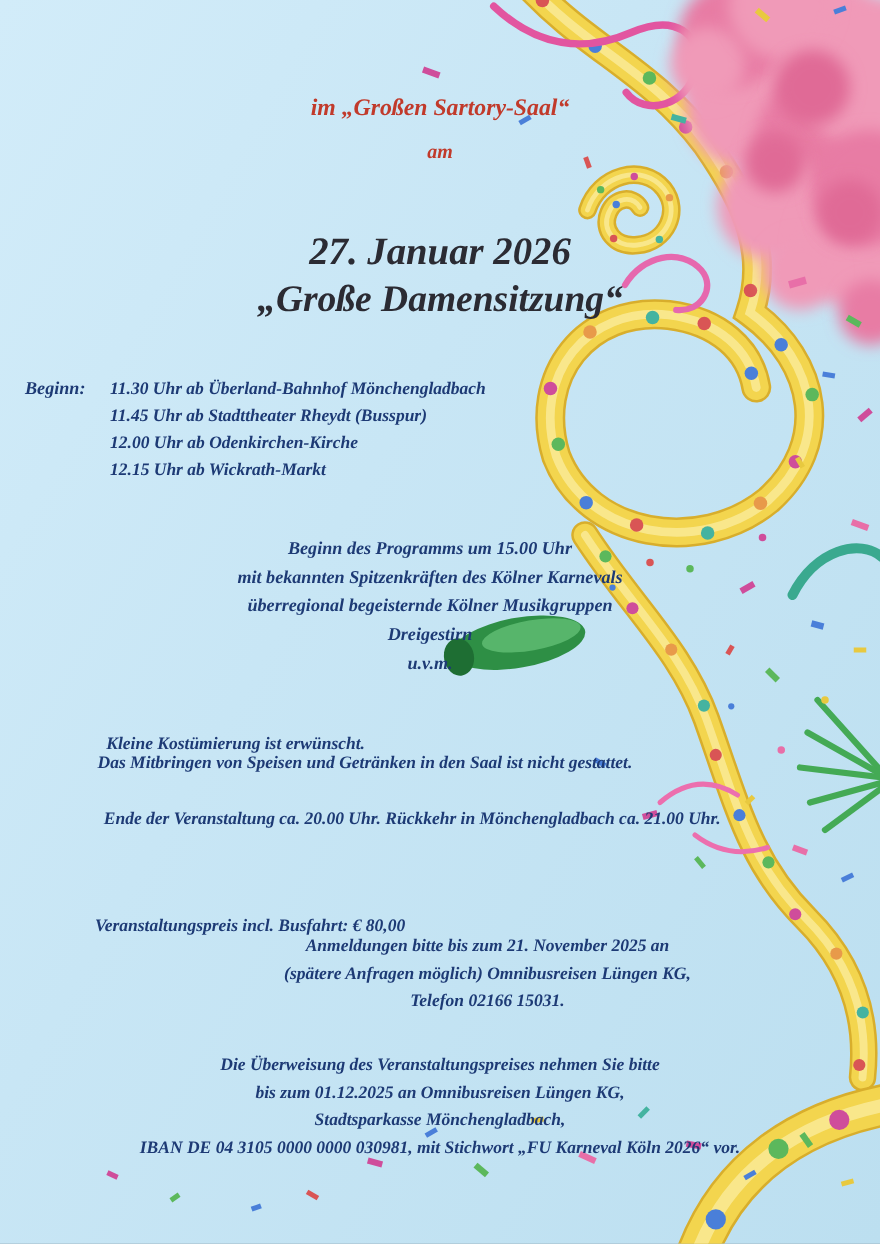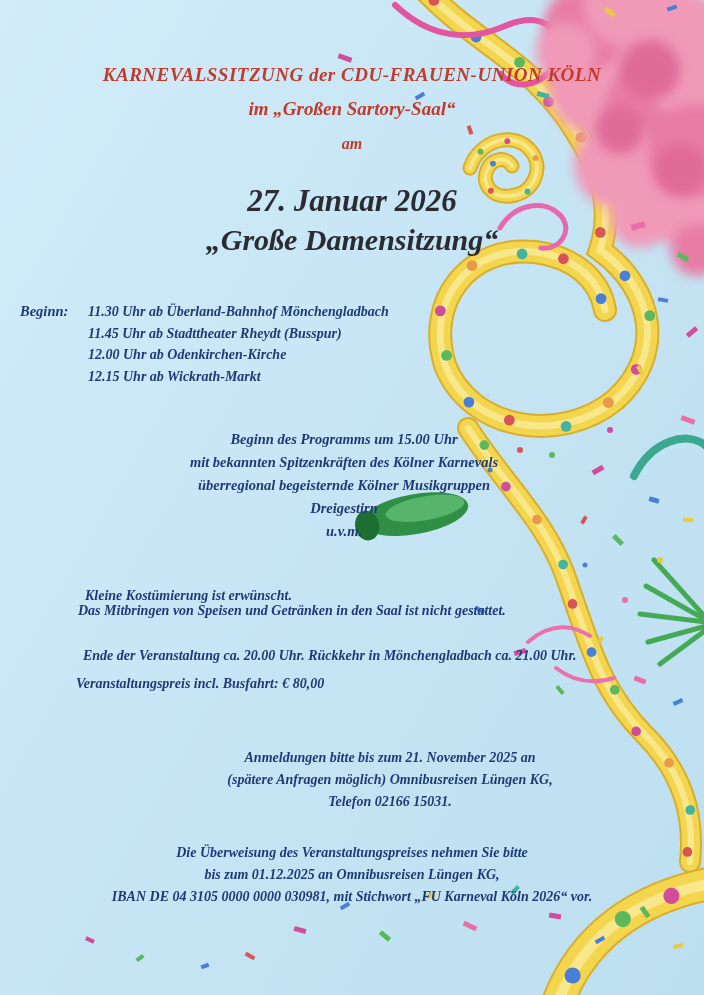--- a/index.html
+++ b/index.html
@@ -193,7 +193,6 @@
   <div class="content">
 
     <div class="hdr">
-      <div class="red l1">KARNEVALSSITZUNG der CDU-FRAUEN-UNION KÖLN</div>
       <div class="red l2">im „Großen Sartory-Saal“</div>
       <div class="red l3">am</div>
     </div>

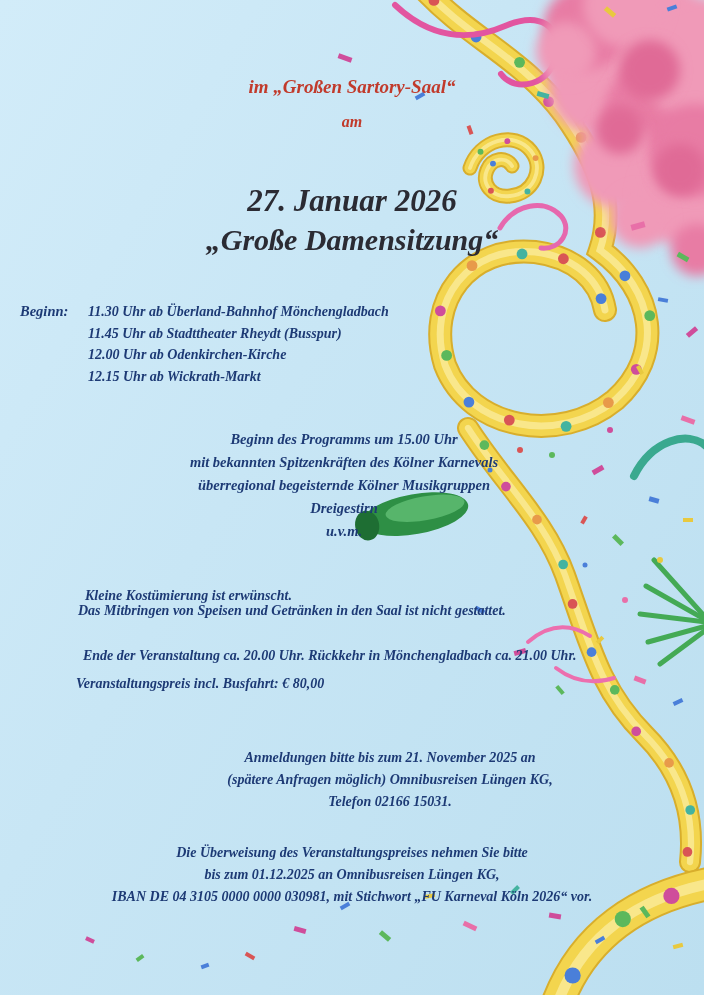--- a/index.html
+++ b/index.html
@@ -29,7 +29,7 @@
   .n1 { top:588px; left:85px; }
   .n2 { top:603px; left:78px; }
   .n3 { top:648px; left:83px;text-align:center; }
-  .n4 { top:676px; left:76px; }
+  .n4 { top:734px; left:76px; }
   .reg { position:absolute; top:747px; left:60px; width:660px; text-align:center; font-size:14px; line-height:22px; }
   .pay { position:absolute; top:842px; left:0; width:704px; text-align:center; font-size:14px; line-height:22px; }
 </style>

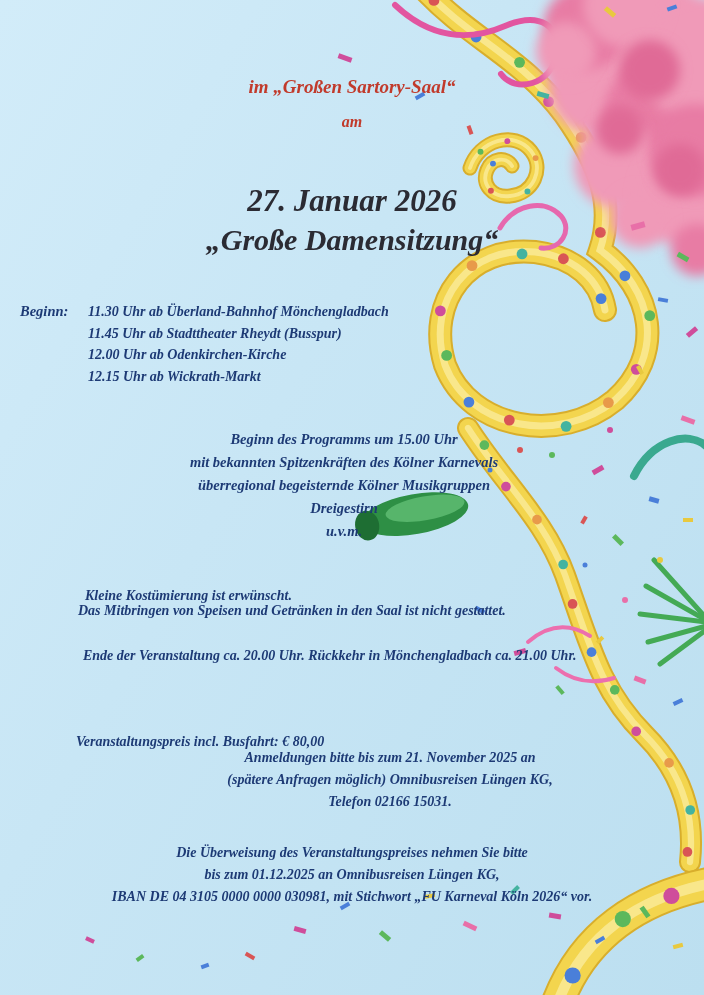--- a/index.html
+++ b/index.html
@@ -234,6 +234,7 @@
     <div class="pay navy">
       <div>Die Überweisung des Veranstaltungspreises nehmen Sie bitte</div>
       <div>bis zum 01.12.2025 an Omnibusreisen Lüngen KG,</div>
+      <div>Stadtsparkasse Mönchengladbach,</div>
       <div>IBAN DE 04 3105 0000 0000 030981, mit Stichwort „FU Karneval Köln 2026“ vor.</div>
     </div>
 

